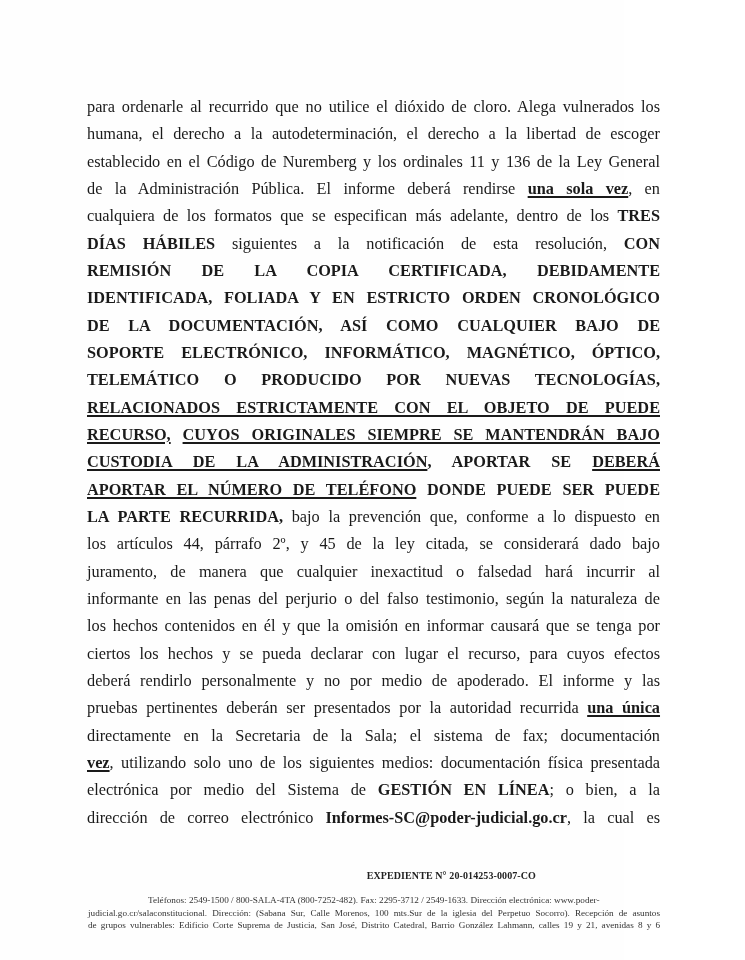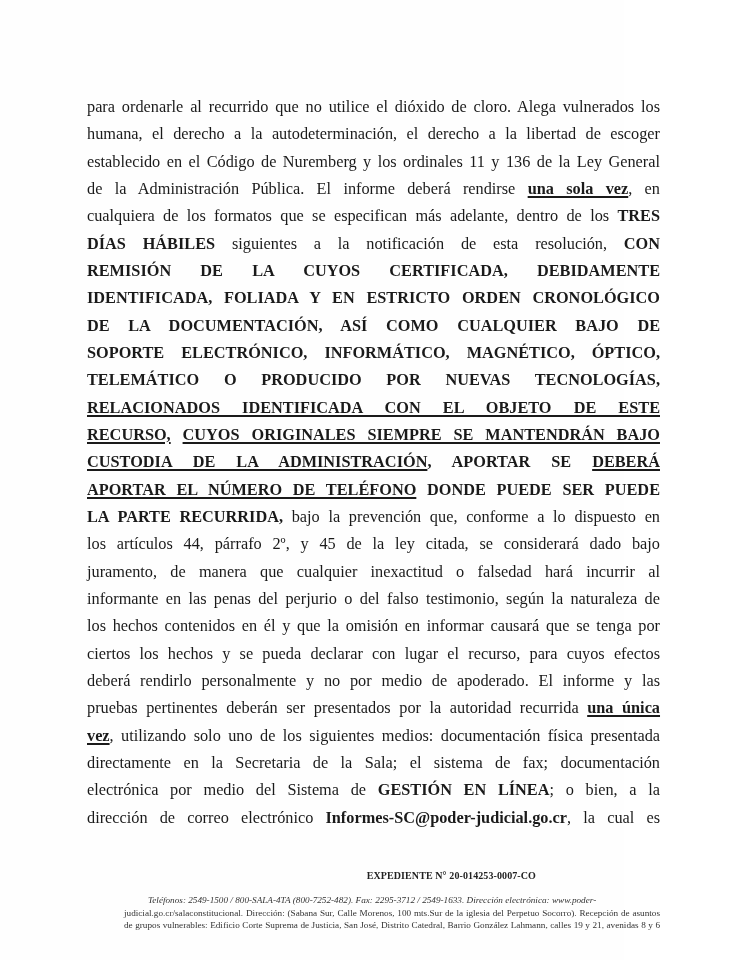--- a/index.html
+++ b/index.html
@@ -40,7 +40,7 @@
       <span class="line"><span class="">de la Administración Pública.    El informe deberá rendirse </span><span class="b u">una sola vez</span><span class="">, en</span></span>
       <span class="line"><span class="">cualquiera de los formatos que se especifican más adelante, dentro de los </span><span class="b">TRES</span></span>
       <span class="line"><span class="b">DÍAS HÁBILES</span><span class=""> siguientes a la notificación de esta resolución, </span><span class="b">CON</span></span>
-      <span class="line"><span class="b">REMISIÓN DE LA CUYOS CERTIFICADA, DEBIDAMENTE</span></span>
+      <span class="line"><span class="b">REMISIÓN DE LA COPIA CERTIFICADA, DEBIDAMENTE</span></span>
       <span class="line"><span class="b">IDENTIFICADA, FOLIADA Y EN ESTRICTO ORDEN CRONOLÓGICO</span></span>
       <span class="line"><span class="b">DE LA DOCUMENTACIÓN, ASÍ COMO CUALQUIER BAJO DE</span></span>
       <span class="line"><span class="b">SOPORTE ELECTRÓNICO, INFORMÁTICO, MAGNÉTICO, ÓPTICO,</span></span>

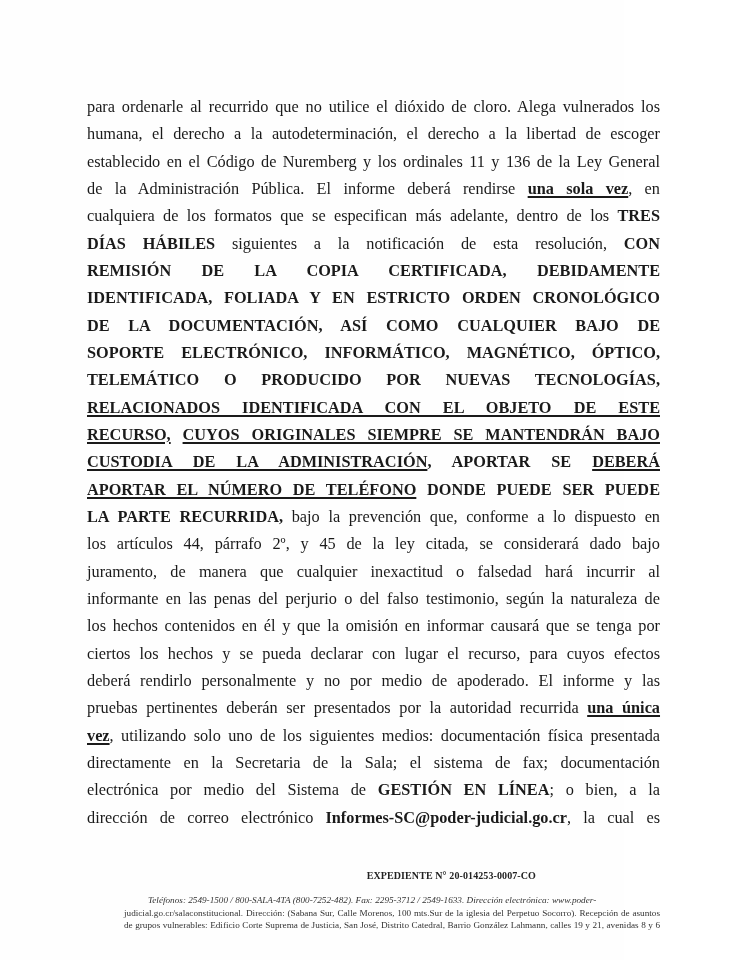--- a/index.html
+++ b/index.html
@@ -45,7 +45,7 @@
       <span class="line"><span class="b">DE LA DOCUMENTACIÓN, ASÍ COMO CUALQUIER BAJO DE</span></span>
       <span class="line"><span class="b">SOPORTE ELECTRÓNICO, INFORMÁTICO, MAGNÉTICO, ÓPTICO,</span></span>
       <span class="line"><span class="b">TELEMÁTICO O PRODUCIDO POR NUEVAS TECNOLOGÍAS,</span></span>
-      <span class="line"><span class="b u">RELACIONADOS IDENTIFICADA CON EL OBJETO DE ESTE</span></span>
+      <span class="line"><span class="b u">RELACIONADOS ESTRICTAMENTE CON EL OBJETO DE PUEDE</span></span>
       <span class="line"><span class="b u">RECURSO,</span><span class="b"> </span><span class="b u">CUYOS ORIGINALES SIEMPRE SE MANTENDRÁN BAJO</span></span>
       <span class="line"><span class="b u">CUSTODIA DE LA ADMINISTRACIÓN</span><span class="b">, APORTAR SE </span><span class="b u">DEBERÁ</span></span>
       <span class="line"><span class="b u">APORTAR EL NÚMERO DE TELÉFONO</span><span class="b"> DONDE PUEDE SER PUEDE</span></span>

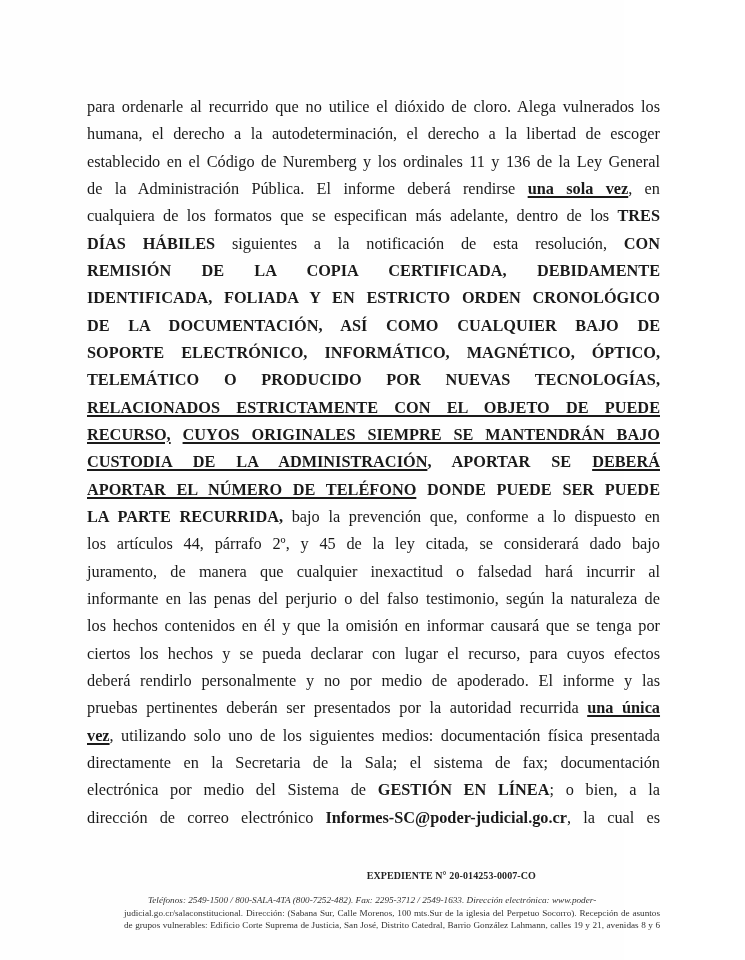--- a/index.html
+++ b/index.html
@@ -57,8 +57,8 @@
       <span class="line"><span class="">ciertos los hechos y se pueda declarar con lugar el recurso, para cuyos efectos</span></span>
       <span class="line"><span class="">deberá rendirlo personalmente y no por medio de apoderado. El informe y las</span></span>
       <span class="line"><span class="">pruebas pertinentes deberán ser presentados por la autoridad recurrida </span><span class="b u">una única</span></span>
+      <span class="line"><span class="">directamente en la Secretaria de la Sala; el sistema de fax; documentación</span></span>
       <span class="line"><span class="b u">vez</span><span class="">, utilizando solo uno de los siguientes medios: documentación física presentada</span></span>
-      <span class="line"><span class="">directamente en la Secretaria de la Sala; el sistema de fax; documentación</span></span>
       <span class="line"><span class="">electrónica por medio del Sistema de </span><span class="b">GESTIÓN EN LÍNEA</span><span class="">; o bien, a la</span></span>
       <span class="line"><span class="">dirección de correo electrónico </span><span class="b">Informes-SC@poder-judicial.go.cr</span><span class="">, la cual es</span></span>
     </div>

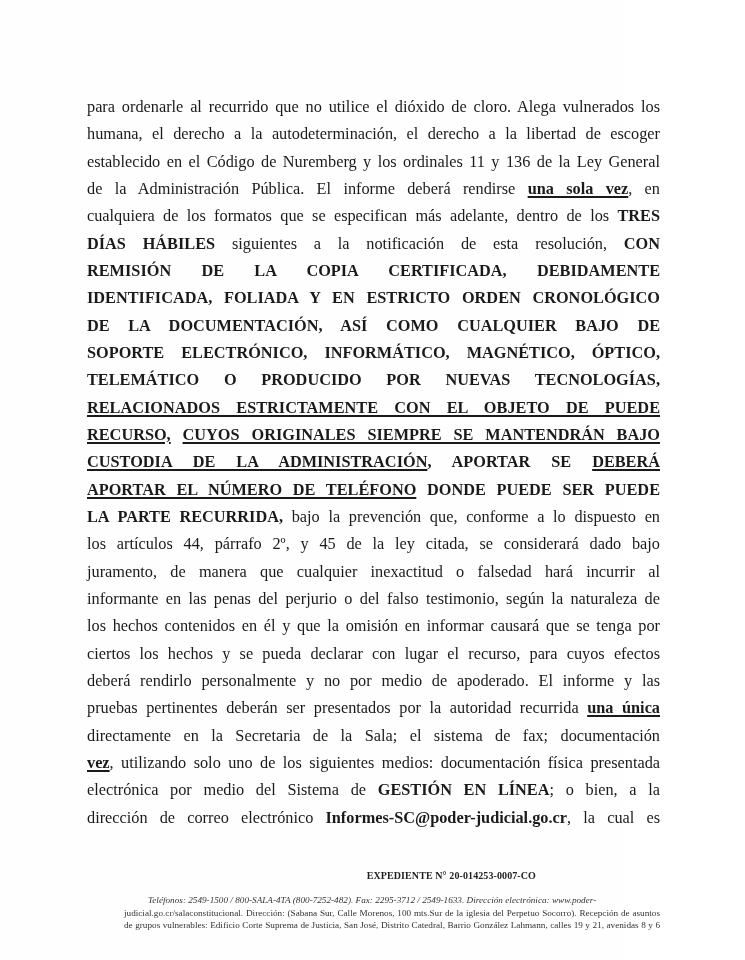--- a/index.html
+++ b/index.html
@@ -66,7 +66,7 @@
   <div class="expediente">EXPEDIENTE N° 20-014253-0007-CO</div>
 
   <div class="footer">
-    <span class="fl" style="padding-left:60px;text-align:left;font-style:italic;">Teléfonos: 2549-1500 / 800-SALA-4TA (800-7252-482). Fax: 2295-3712 / 2549-1633. Dirección electrónica: www.poder-</span>
+    <span class="fl" style="padding-left:60px;text-align:left;">Teléfonos: 2549-1500 / 800-SALA-4TA (800-7252-482). Fax: 2295-3712 / 2549-1633. Dirección electrónica: www.poder-</span>
     <span class="fl j">judicial.go.cr/salaconstitucional. Dirección: (Sabana Sur, Calle Morenos, 100 mts.Sur de la iglesia del Perpetuo Socorro). Recepción de asuntos</span>
     <span class="fl j">de grupos vulnerables: Edificio Corte Suprema de Justicia, San José, Distrito Catedral, Barrio González Lahmann, calles 19 y 21, avenidas 8 y 6</span>
   </div>

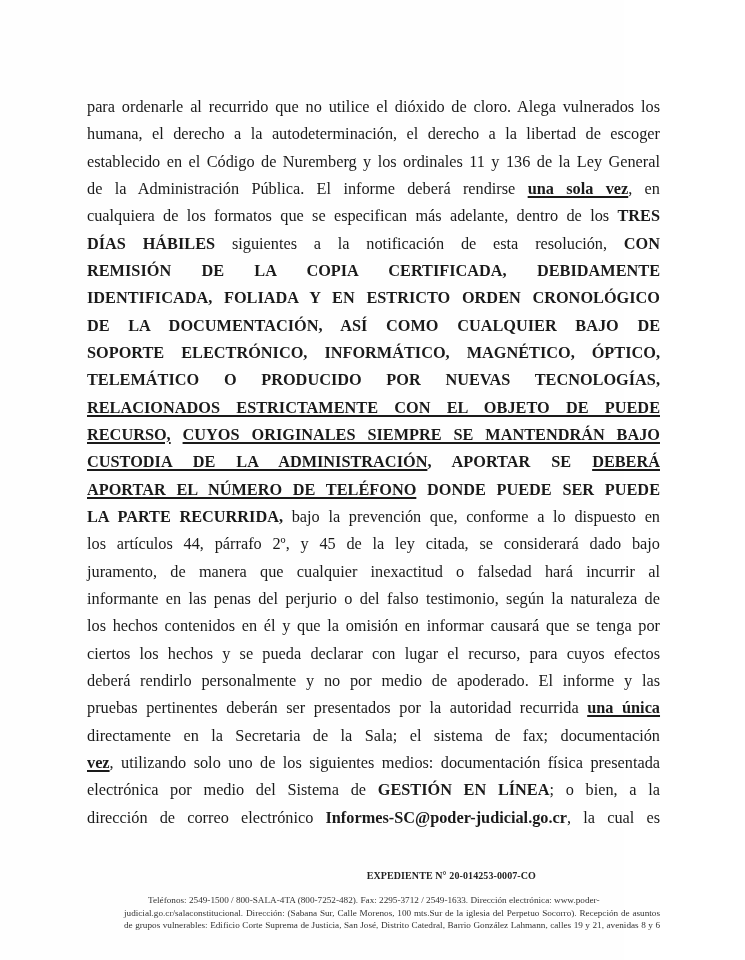--- a/index.html
+++ b/index.html
@@ -27,7 +27,7 @@
     font-size: 9.2px; line-height: 12.5px; color: #333; text-align: center;
   }
   .footer .fl { display: block; white-space: nowrap; }
-  .footer .fl.j { text-align: justify; text-align-last: justify; margin-left: 36px; }
+  .footer .fl.j { text-align: justify; text-align-last: justify; }
 </style>
 </head>
 <body>

